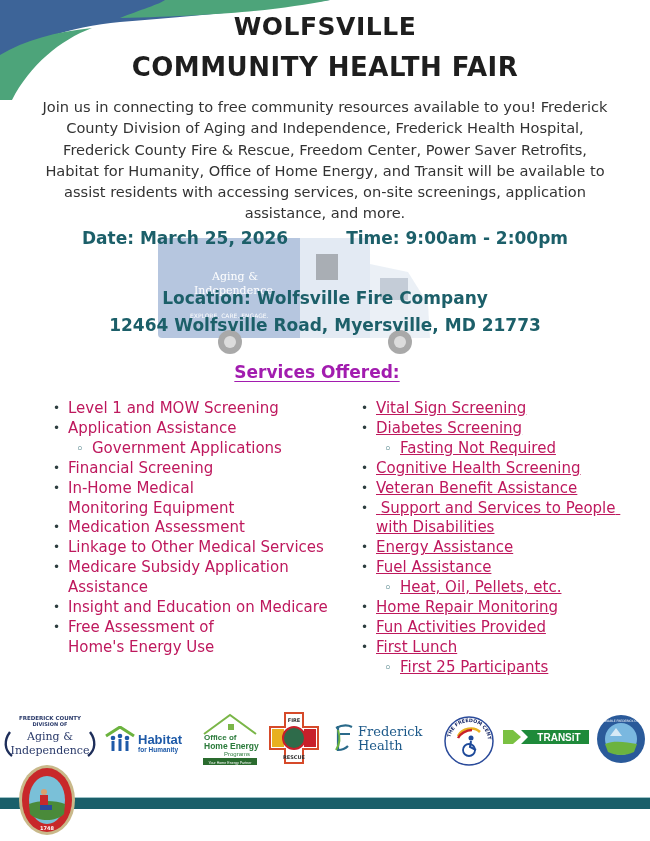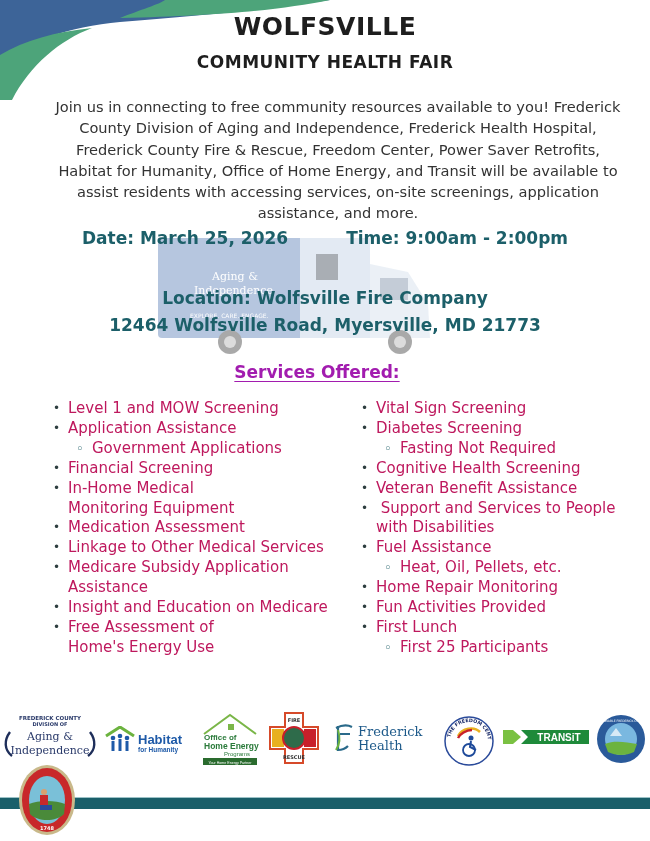--- a/index.html
+++ b/index.html
@@ -10,7 +10,7 @@
 
     .title { position: absolute; left: 0; width: 650px; text-align: center; font-weight: bold; color: #1e1e1e; letter-spacing: 0.5px; }
     .title.l1 { top: 12px; font-size: 25px; }
-    .title.l2 { top: 52px; font-size: 17px; }
+    .title.l2 { top: 52px; font-size: 26px; }
 
     .intro { position: absolute; left: 40px; top: 96px; width: 570px; text-align: center; font-size: 14.6px; line-height: 21.3px; color: #333; margin-left: 13px; }
 

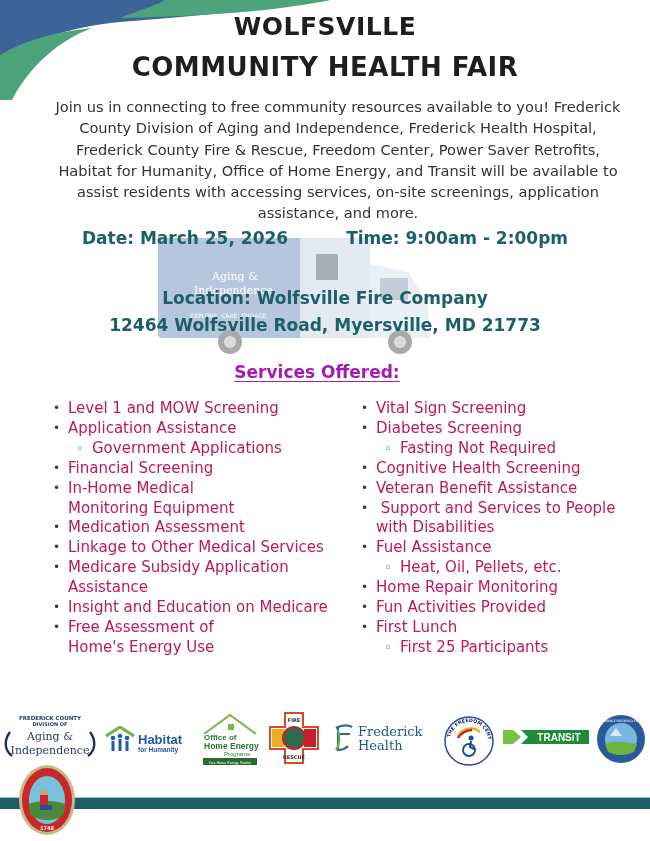--- a/index.html
+++ b/index.html
@@ -12,7 +12,7 @@
     .title.l1 { top: 12px; font-size: 25px; }
     .title.l2 { top: 52px; font-size: 26px; }
 
-    .intro { position: absolute; left: 40px; top: 96px; width: 570px; text-align: center; font-size: 14.6px; line-height: 21.3px; color: #333; margin-left: 13px; }
+    .intro { position: absolute; left: 40px; top: 96px; width: 570px; text-align: center; font-size: 14.6px; line-height: 21.3px; color: #333; }
 
     .hero { position: absolute; left: 150px; top: 234px; width: 300px; height: 120px; opacity: 0.5; }
 

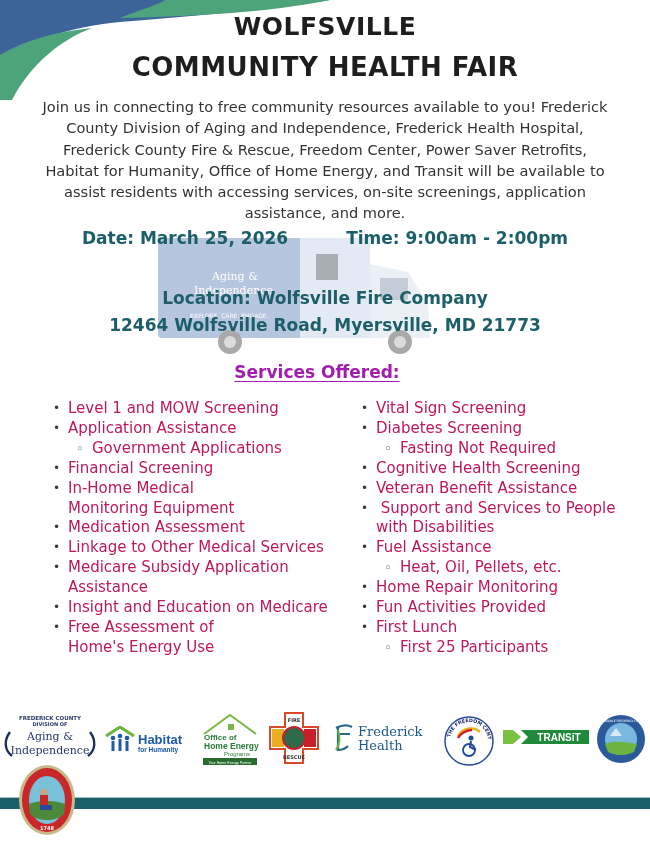--- a/index.html
+++ b/index.html
@@ -27,7 +27,7 @@
 
     ul.svc { position: absolute; list-style: none; font-size: 15px; line-height: 19.9px; color: #be185d; }
     ul.svc.left { left: 52px; top: 399px; width: 290px; }
-    ul.svc.right { left: 360px; top: 399px; width: 270px; }
+    ul.svc.right { left: 360px; top: 399px; width: 270px; text-decoration: underline; }
     ul.svc li { position: relative; padding-left: 16px; }
     ul.svc li::before { content: "\2022"; position: absolute; left: 1px; top: 0; font-size: 12px; color: #2e3e40; }
     ul.svc li.sub { padding-left: 40px; }

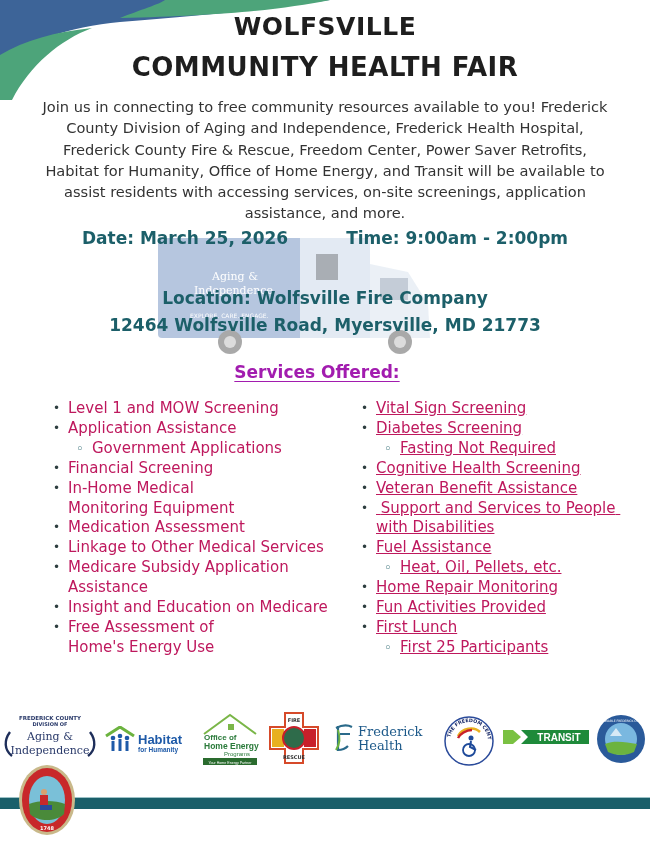--- a/index.html
+++ b/index.html
@@ -94,6 +94,7 @@
   <li>Cognitive Health Screening</li>
   <li>Veteran Benefit Assistance</li>
   <li style="white-space:pre-wrap"> Support and Services to People with Disabilities</li>
+  <li>Energy Assistance</li>
   <li>Fuel Assistance</li>
   <li class="sub">Heat, Oil, Pellets, etc.</li>
   <li>Home Repair Monitoring</li>

